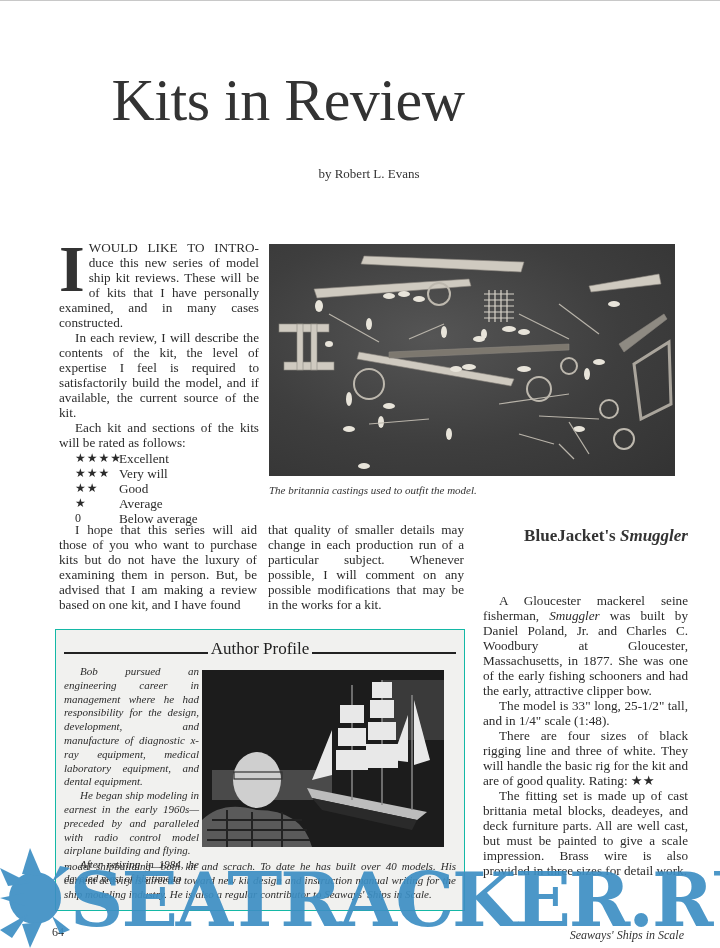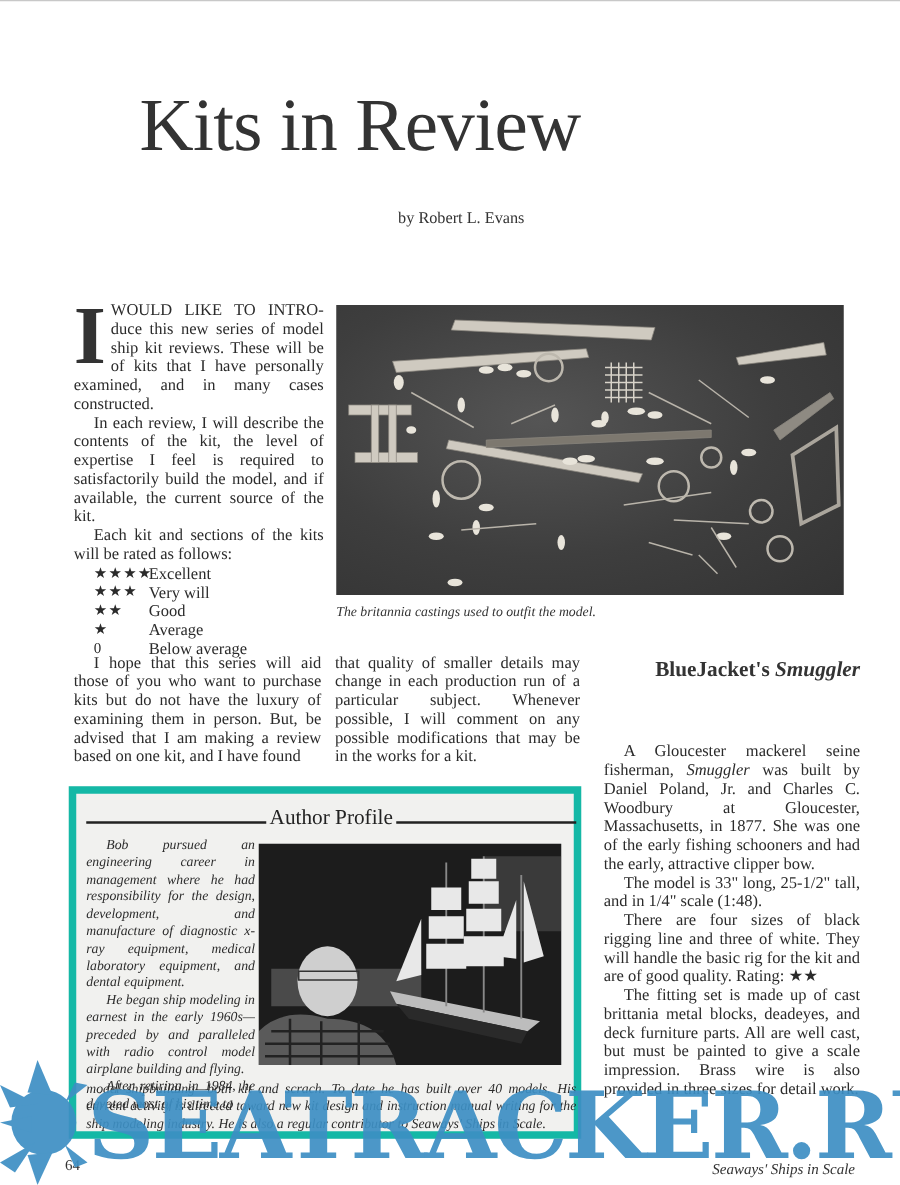--- a/index.html
+++ b/index.html
@@ -37,7 +37,7 @@
   .sec-heading i { font-style: italic; }
 
   .profile-box { position: absolute; left: 55px; top: 629px; width: 410px; height: 282px;
-                 background: #f1f1ef; border: 6px solid #14b8a6; }
+                 background: #f1f1ef; border: 1px solid #14b8a6; }
   .profile-head { position: absolute; left: 8px; top: 8px; width: 392px; height: 22px; display: flex; align-items: center; }
   .profile-head .rule { flex: 1; height: 2px; background: #222; margin-top: 8px; }
   .profile-head .ptitle { font-size: 17px; padding: 0 3px; color: #222; }

